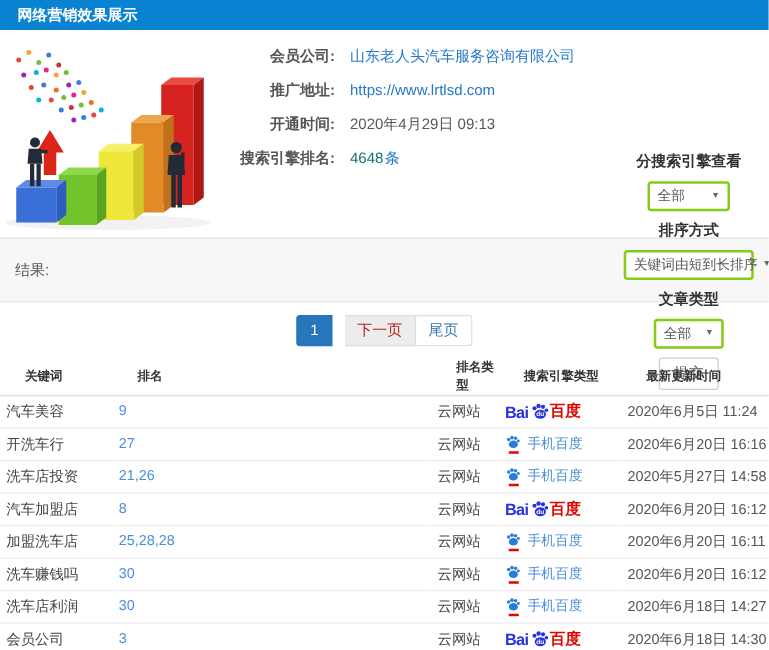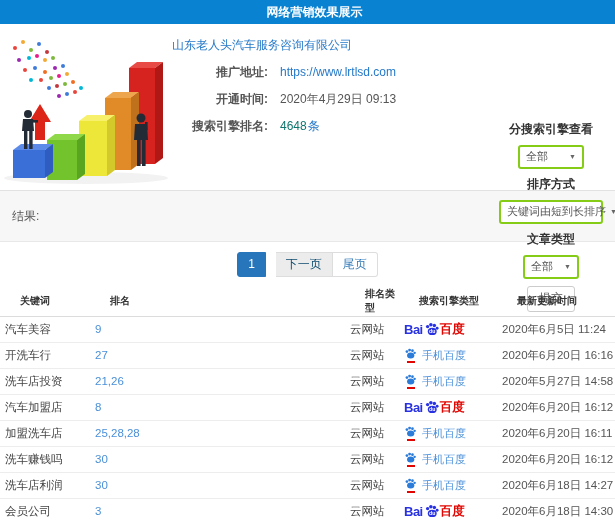--- a/index.html
+++ b/index.html
@@ -9,7 +9,7 @@
 
   
   .header-bar { height:24px; background:#0a82d2; color:#fff;
-    font-size:12px; font-weight:bold; line-height:24px; padding-left:14px;text-align:center; }
+    font-size:12px; font-weight:bold; line-height:24px; padding-left:14px; }
 
   
   .info-section { display:flex; align-items:flex-start; height:166px; }

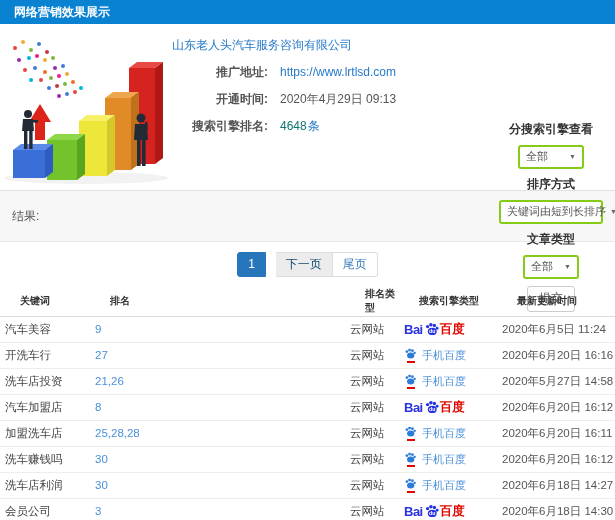--- a/index.html
+++ b/index.html
@@ -159,6 +159,7 @@
 
     <div class="info-list">
       <div class="info-row">
+        <span class="info-label">会员公司:</span>
         <a class="link">山东老人头汽车服务咨询有限公司</a>
       </div>
       <div class="info-row">

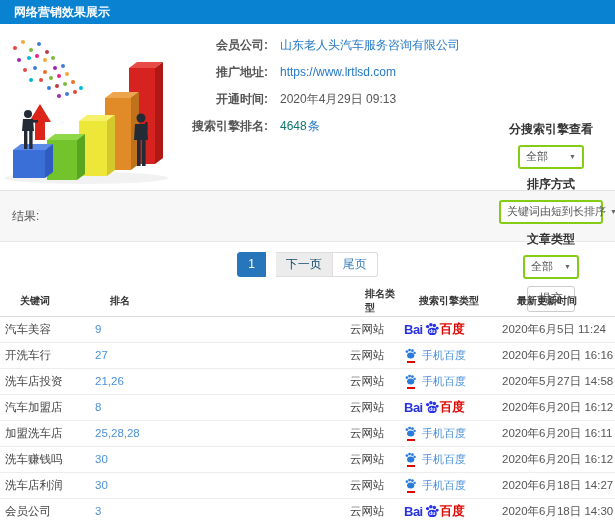--- a/index.html
+++ b/index.html
@@ -45,7 +45,7 @@
     border:1px solid #ddd; cursor:pointer; }
   .page-current { background:#2775bb; border-color:#2775bb; color:#fff;
     border-radius:3px 0 0 3px; }
-  .page-next { background:#ececec; color:#0c4a6e; border-left:none;margin-left:10px; }
+  .page-next { background:#ececec; color:#b91c1c; border-left:none;margin-left:10px; }
   .page-last { background:#fff; color:#337ab7; border-left:none;
     border-radius:0 3px 3px 0; }
 

